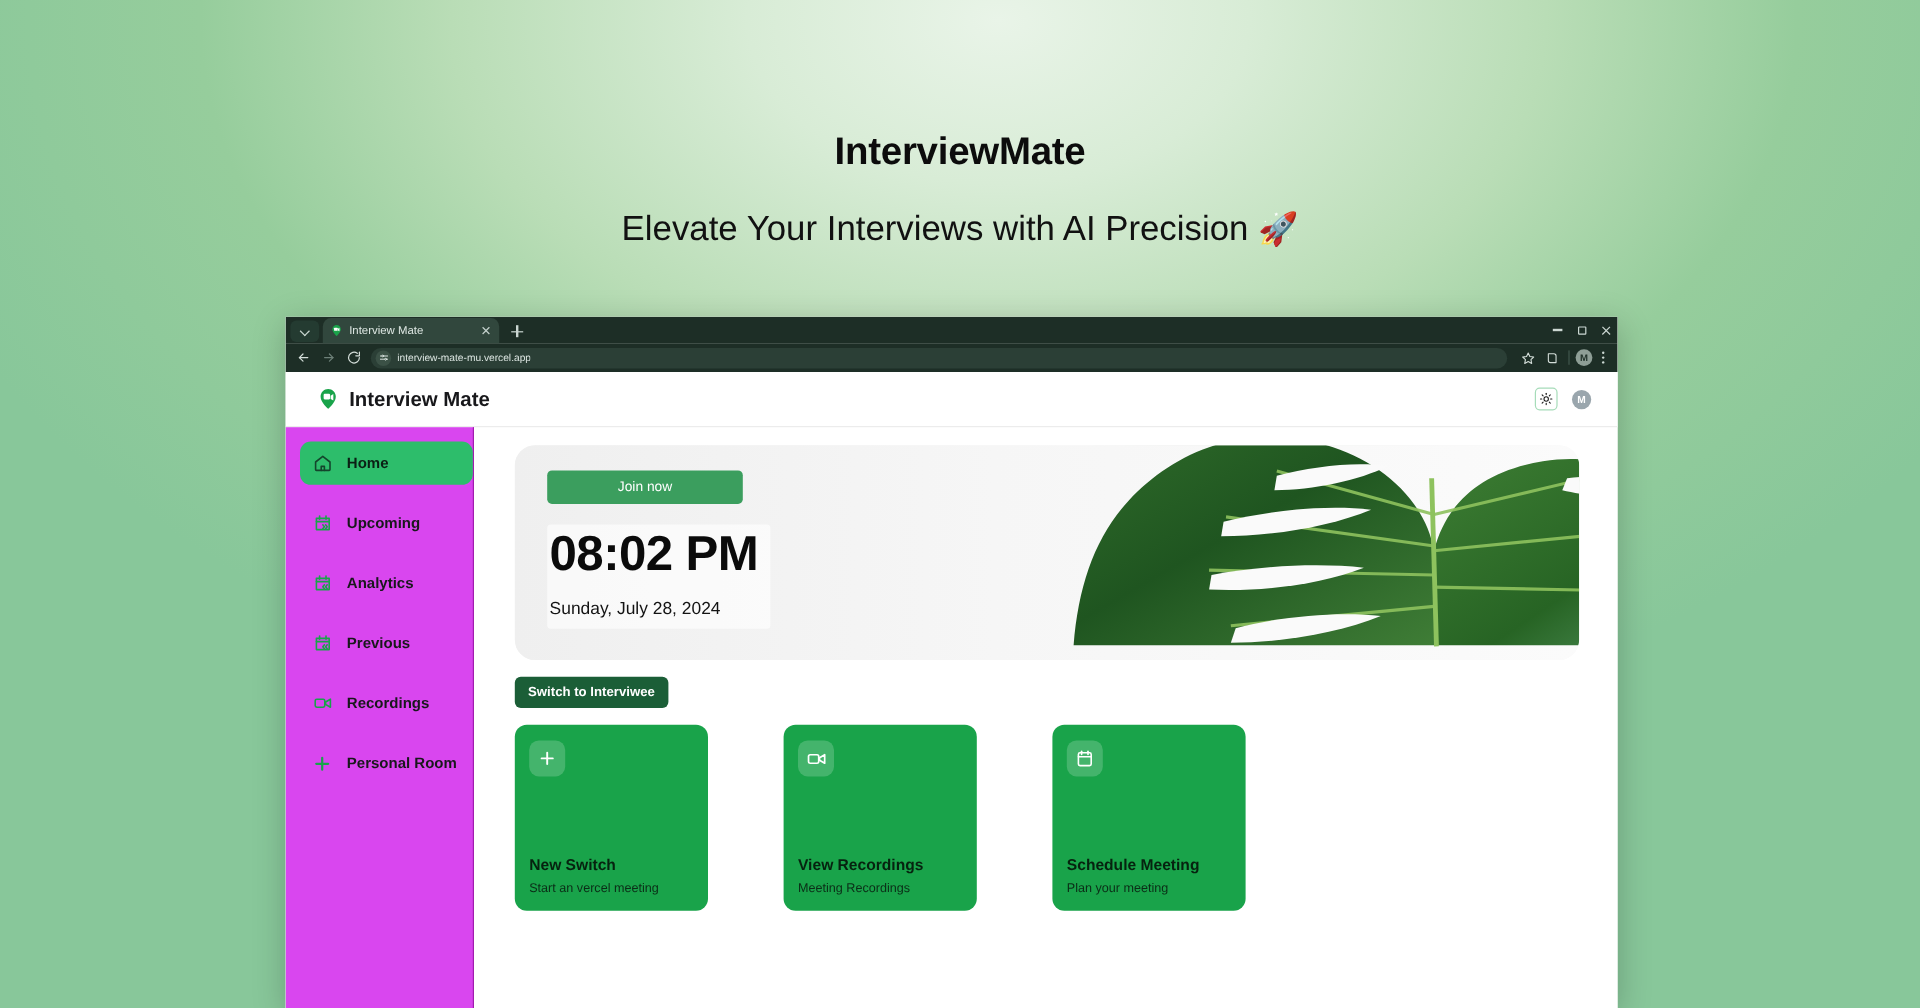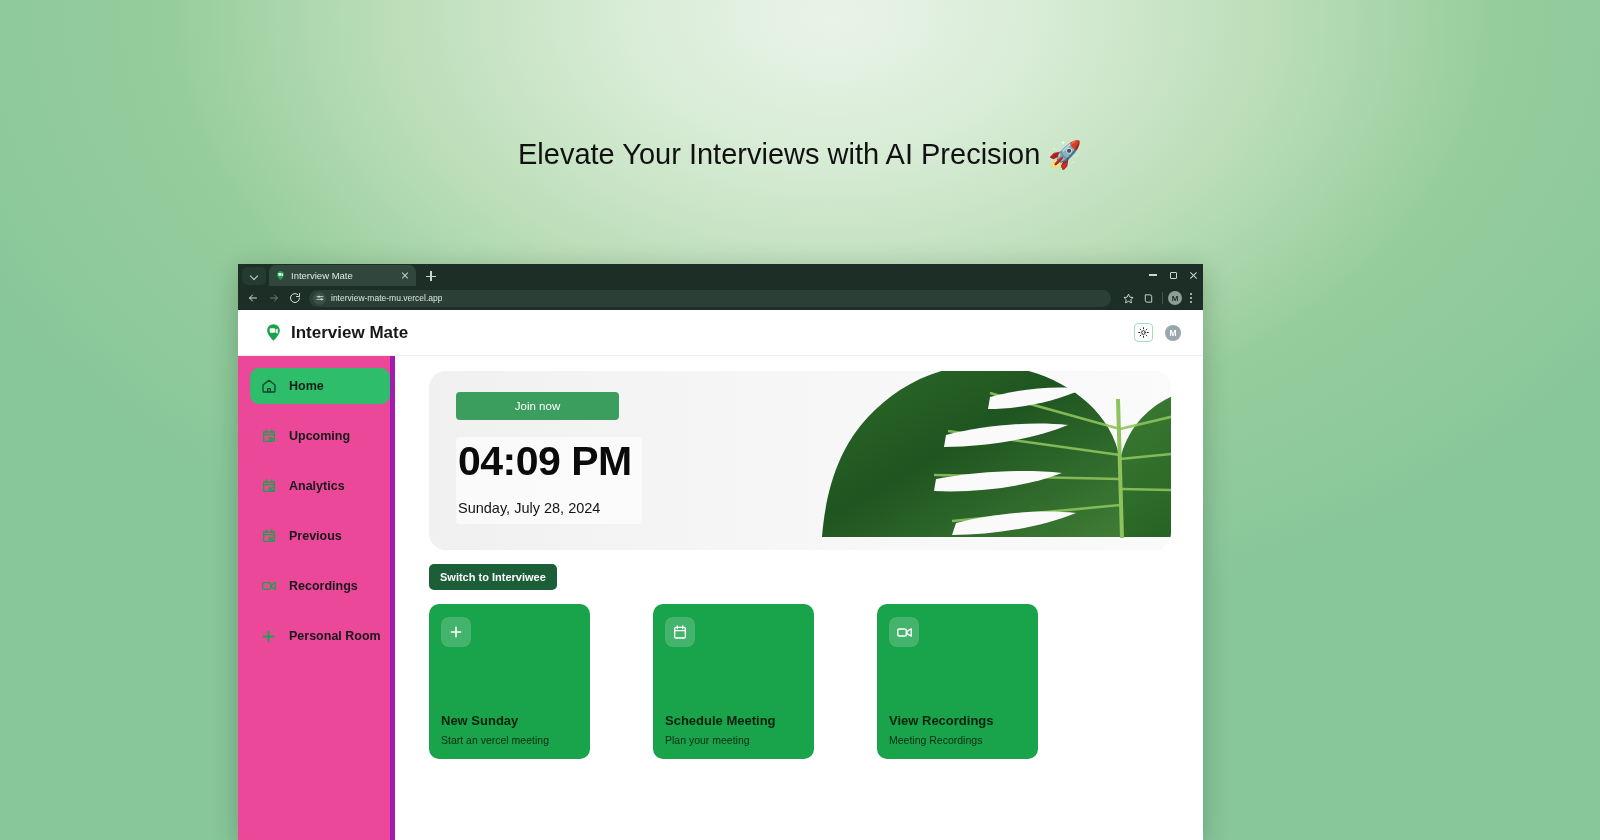--- a/index.html
+++ b/index.html
@@ -255,6 +255,7 @@
 <body>
 
 <div class="page-heading">
+  <div class="page-title">InterviewMate</div>
   <div class="page-subtitle">
     <span>Elevate Your Interviews with AI Precision</span>
     <span class="rocket">🚀</span>

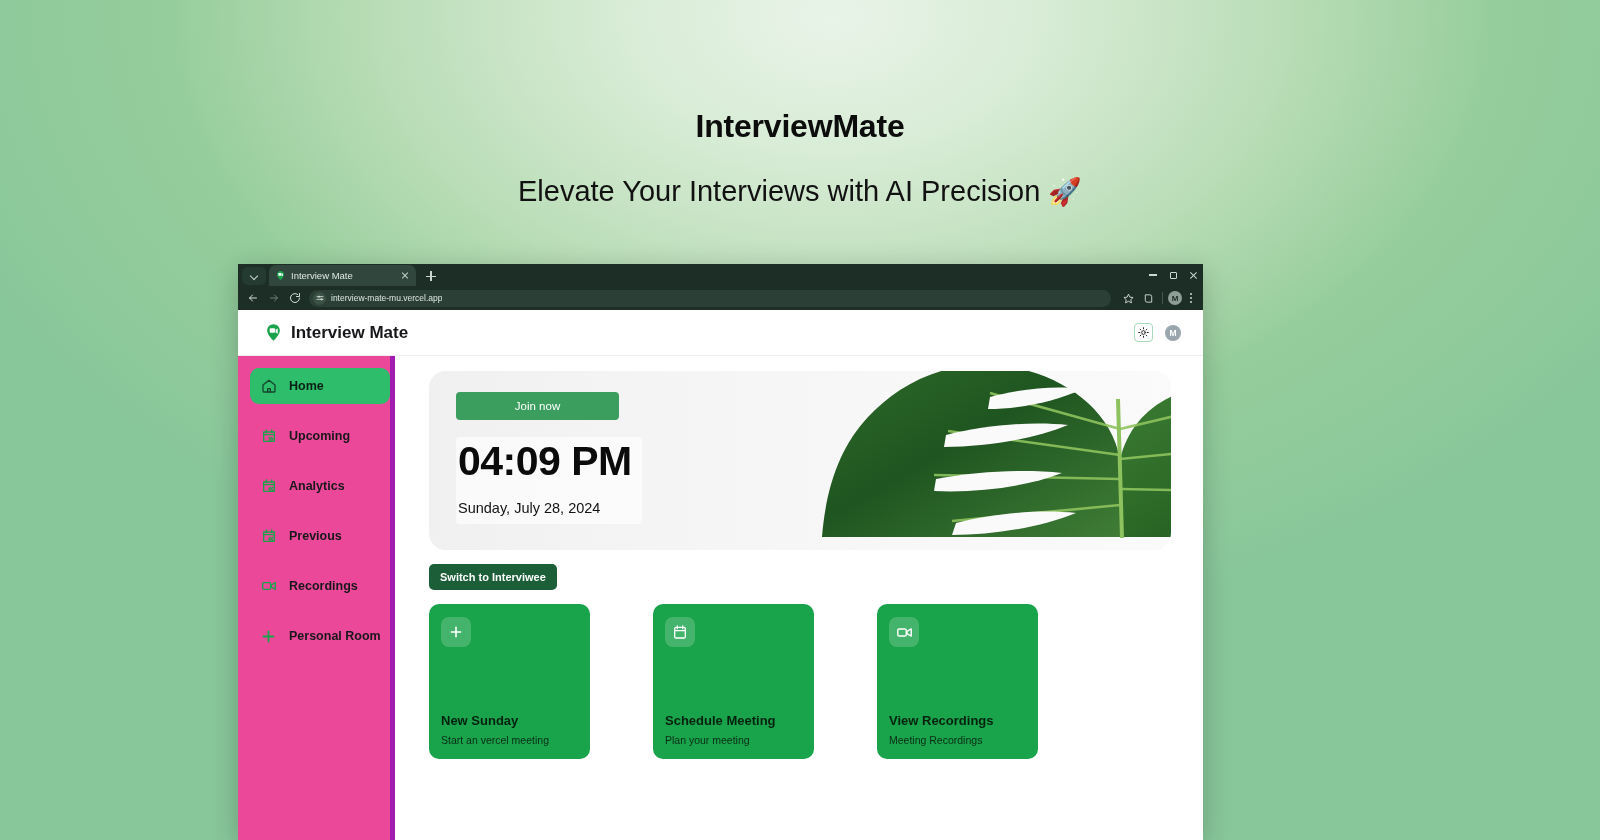--- a/index.html
+++ b/index.html
@@ -30,7 +30,7 @@
   .browser-window {
     position: absolute;
     left: 238px; top: 264px;
-    width: 965px; height: 576px;
+    width: 1110px; height: 576px;
     background: #fff;
     box-shadow: 0 6px 26px rgba(0,0,0,0.22);
     overflow: hidden;

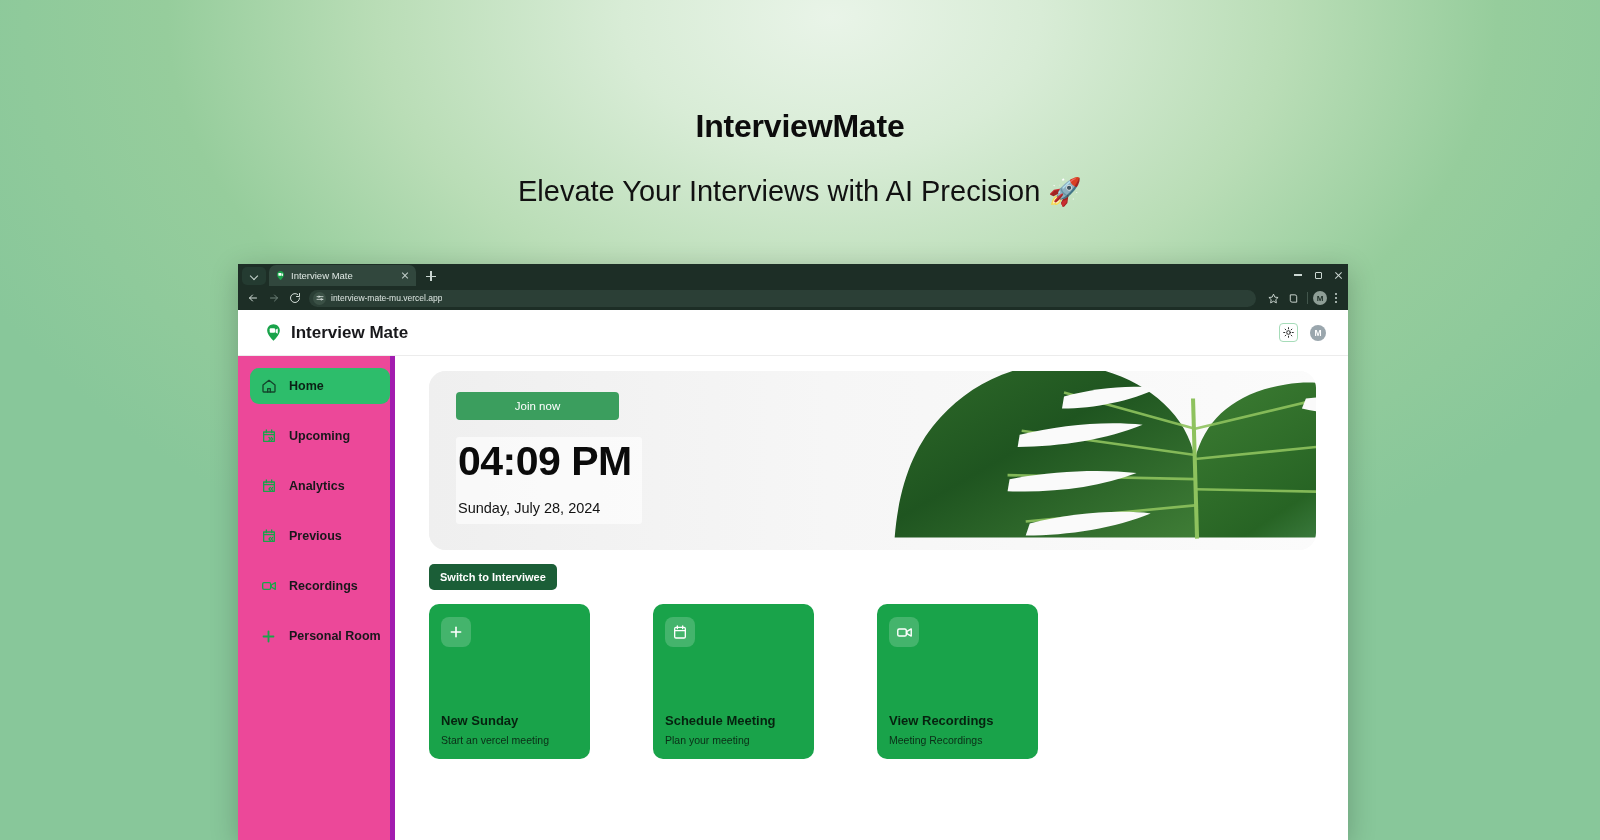--- a/index.html
+++ b/index.html
@@ -183,8 +183,8 @@
 
   
   .sidebar {
-    width: 157px; flex: none; background: #ec4899;
-    border-right: 5px solid #a21caf;
+    width: 157px; flex: none; background: #d946ef;
+    border-right: 1px solid #a21caf;
     padding: 12px 0 0 12px;
   }
   .nav-item {

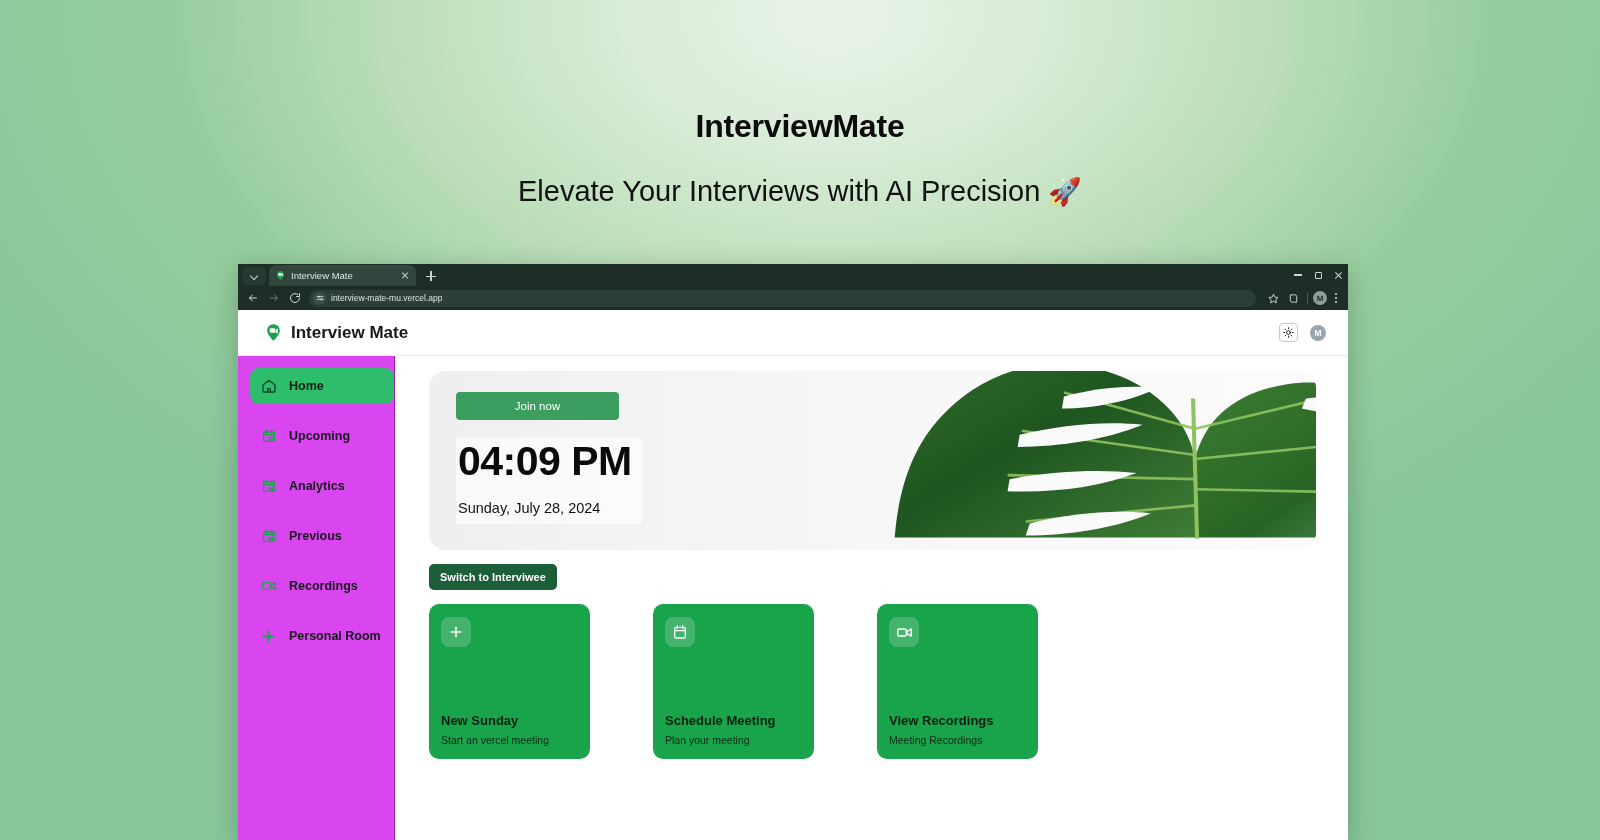--- a/index.html
+++ b/index.html
@@ -501,7 +501,7 @@
           <div class="hero-inner">
             <button class="join-btn">Join now</button>
             <div class="clock-block">
-              <div class="clock-time">04:09 PM</div>
+              <div class="clock-time">08:02 PM</div>
               <div class="clock-date">Sunday, July 28, 2024</div>
             </div>
           </div>

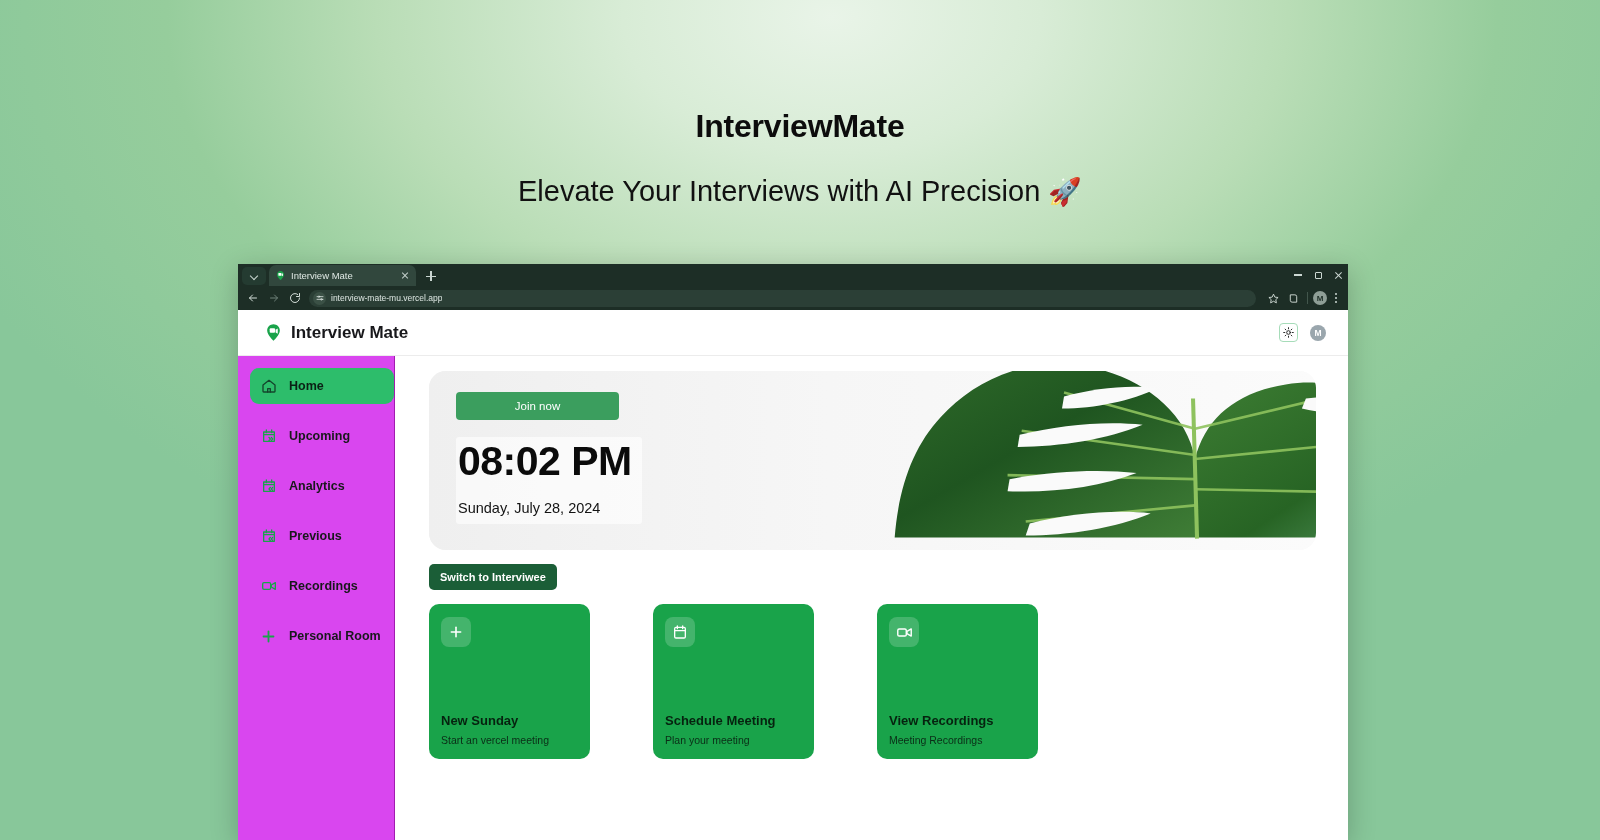--- a/index.html
+++ b/index.html
@@ -519,7 +519,7 @@
               </svg>
             </span>
             <span class="card-spacer"></span>
-            <div class="card-title">New Sunday</div>
+            <div class="card-title">New Switch</div>
             <div class="card-sub">Start an vercel meeting</div>
           </div>
 

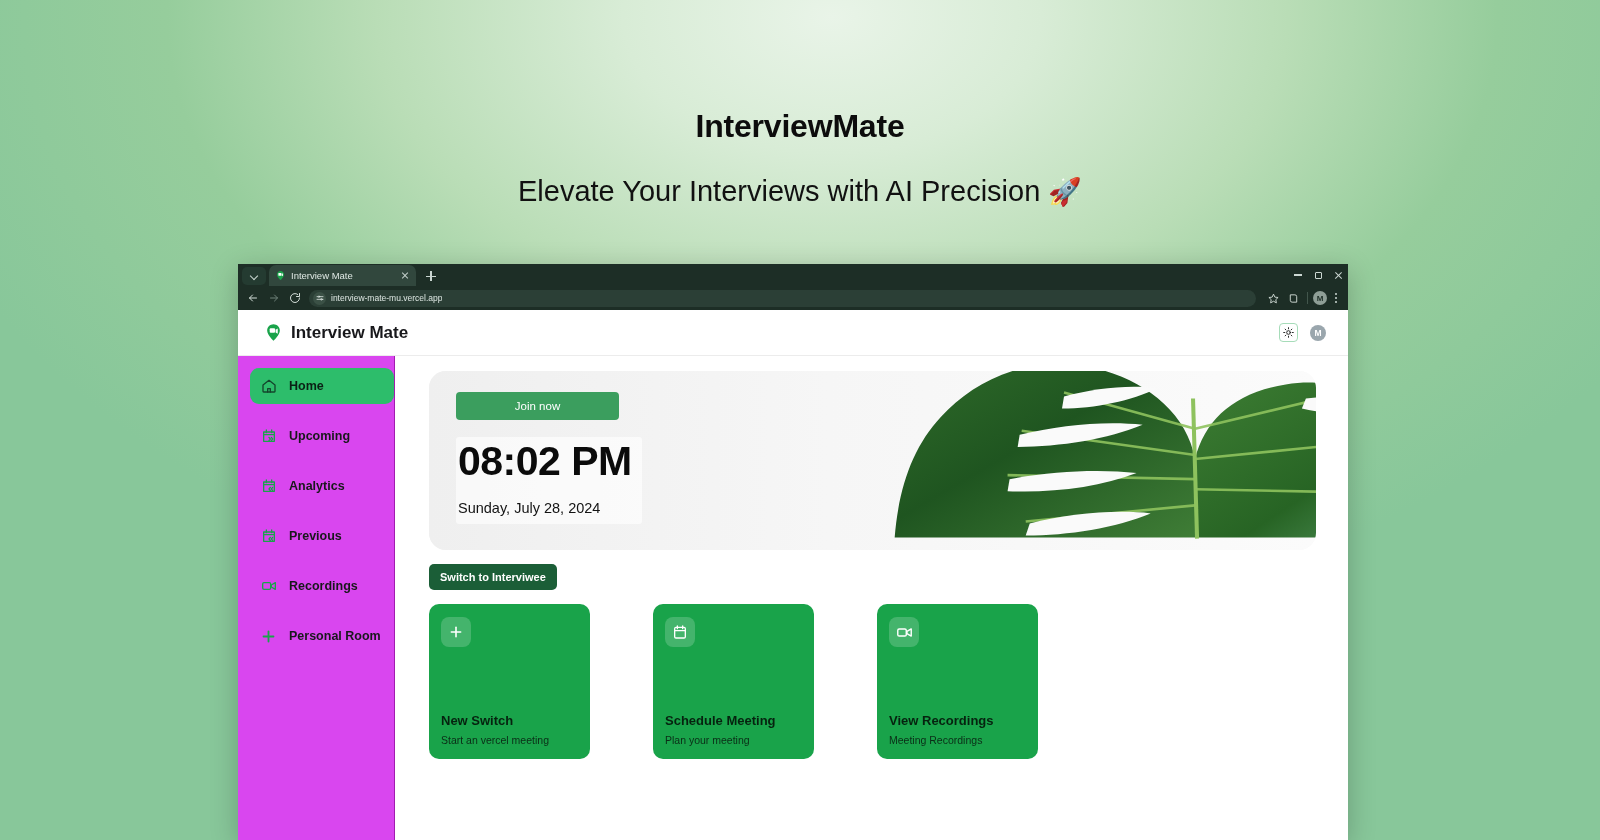--- a/index.html
+++ b/index.html
@@ -525,6 +525,18 @@
 
           <div class="action-card">
             <span class="card-ico">
+              <svg width="17" height="17" viewBox="0 0 24 24" fill="none" stroke="#fff" stroke-width="2" stroke-linecap="round" stroke-linejoin="round">
+                <rect x="2.5" y="7" width="12" height="10" rx="2"></rect>
+                <path d="M15.5 10.5L21.5 7v10l-6-3.5z"></path>
+              </svg>
+            </span>
+            <span class="card-spacer"></span>
+            <div class="card-title">View Recordings</div>
+            <div class="card-sub">Meeting Recordings</div>
+          </div>
+
+          <div class="action-card">
+            <span class="card-ico">
               <svg width="16" height="16" viewBox="0 0 24 24" fill="none" stroke="#fff" stroke-width="2" stroke-linecap="round" stroke-linejoin="round">
                 <rect x="4" y="5" width="16" height="16" rx="2"></rect>
                 <line x1="4" y1="10" x2="20" y2="10"></line>
@@ -537,18 +549,6 @@
             <div class="card-sub">Plan your meeting</div>
           </div>
 
-          <div class="action-card">
-            <span class="card-ico">
-              <svg width="17" height="17" viewBox="0 0 24 24" fill="none" stroke="#fff" stroke-width="2" stroke-linecap="round" stroke-linejoin="round">
-                <rect x="2.5" y="7" width="12" height="10" rx="2"></rect>
-                <path d="M15.5 10.5L21.5 7v10l-6-3.5z"></path>
-              </svg>
-            </span>
-            <span class="card-spacer"></span>
-            <div class="card-title">View Recordings</div>
-            <div class="card-sub">Meeting Recordings</div>
-          </div>
-
         </div>
       </div>
     </div>

